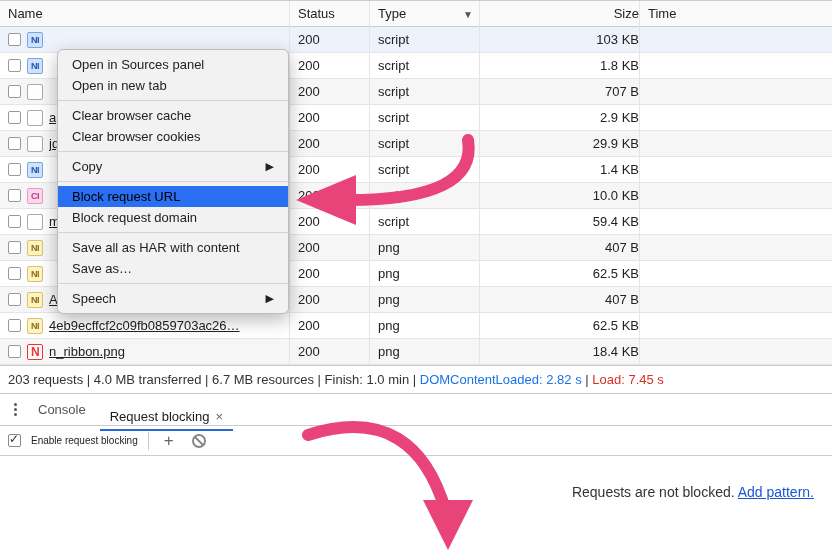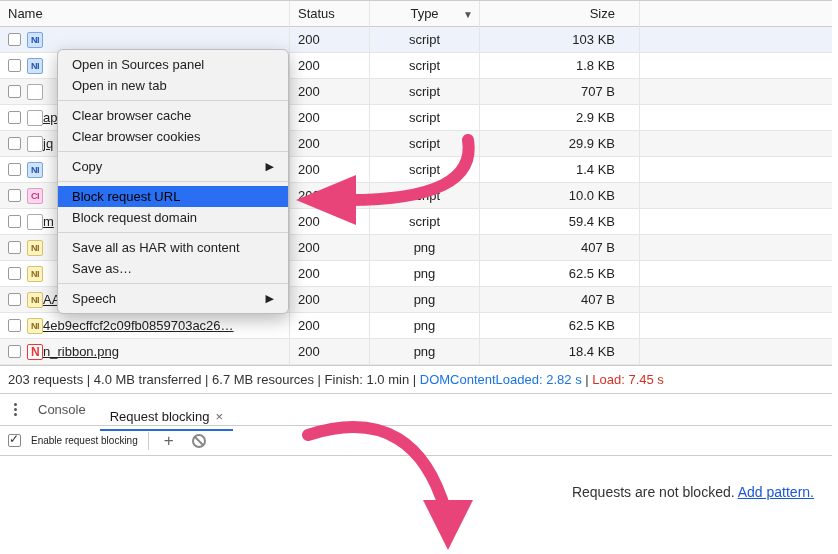--- a/index.html
+++ b/index.html
@@ -46,7 +46,7 @@
   }
   .col-name   { width: 290px; }
   .col-status { width: 80px; }
-  .col-type   { width: 110px; justify-content: center; }
+  .col-type   { width: 110px; }
   .col-size   { width: 160px; justify-content: flex-end; padding-right: 24px; }
   .col-time   { flex: 1; border-right: none; }
   .net-body { }

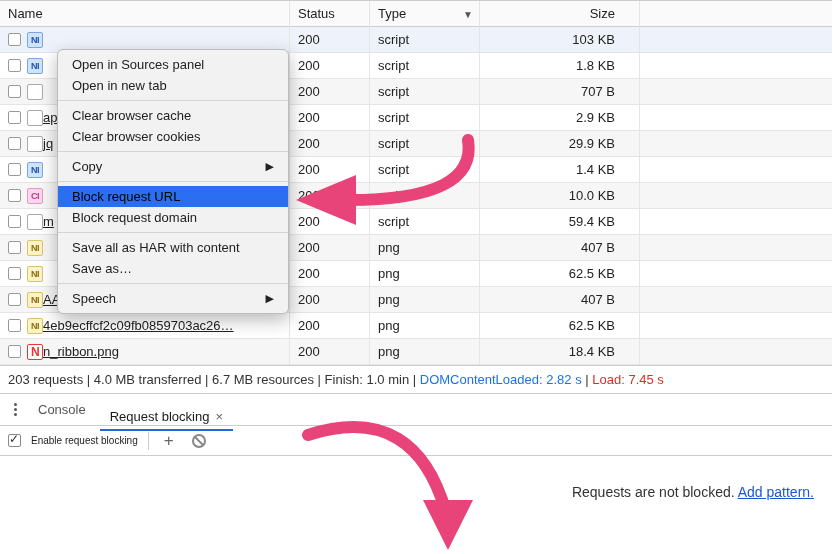--- a/index.html
+++ b/index.html
@@ -47,7 +47,7 @@
   .col-name   { width: 290px; }
   .col-status { width: 80px; }
   .col-type   { width: 110px; }
-  .col-size   { width: 160px; justify-content: flex-end; padding-right: 24px; }
+  .col-size   { width: 160px; justify-content: flex-end; padding-right: 0; }
   .col-time   { flex: 1; border-right: none; }
   .net-body { }
   .net-row { height: 26px; }

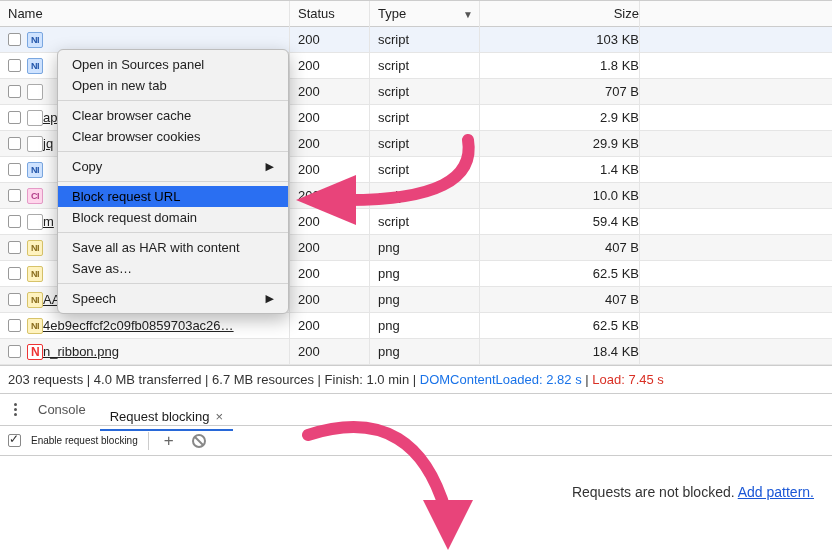--- a/index.html
+++ b/index.html
@@ -194,6 +194,7 @@
         <span class="sort-arrow">▼</span>
       </div>
     <div class="cell col-size">Size</div>
+    <div class="cell col-time">Time</div>
   </div>
   <div class="net-body" id="net-body">
       <div class="net-row sel">

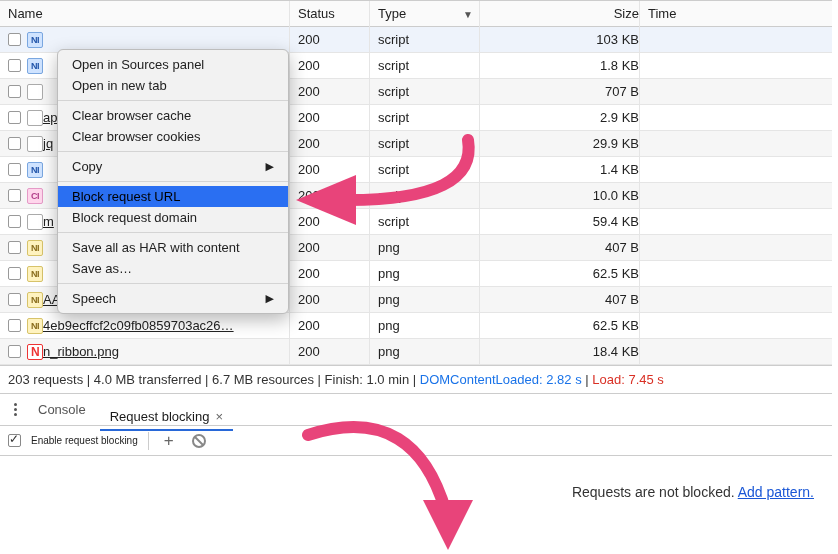--- a/index.html
+++ b/index.html
@@ -65,6 +65,7 @@
     width: 16px; height: 16px;
     border: 1px solid;
     border-radius: 2px;
+    margin-right: 6px;
     flex: 0 0 16px;
     display: flex; align-items: center; justify-content: center;
     font-size: 9px; font-weight: 700;

